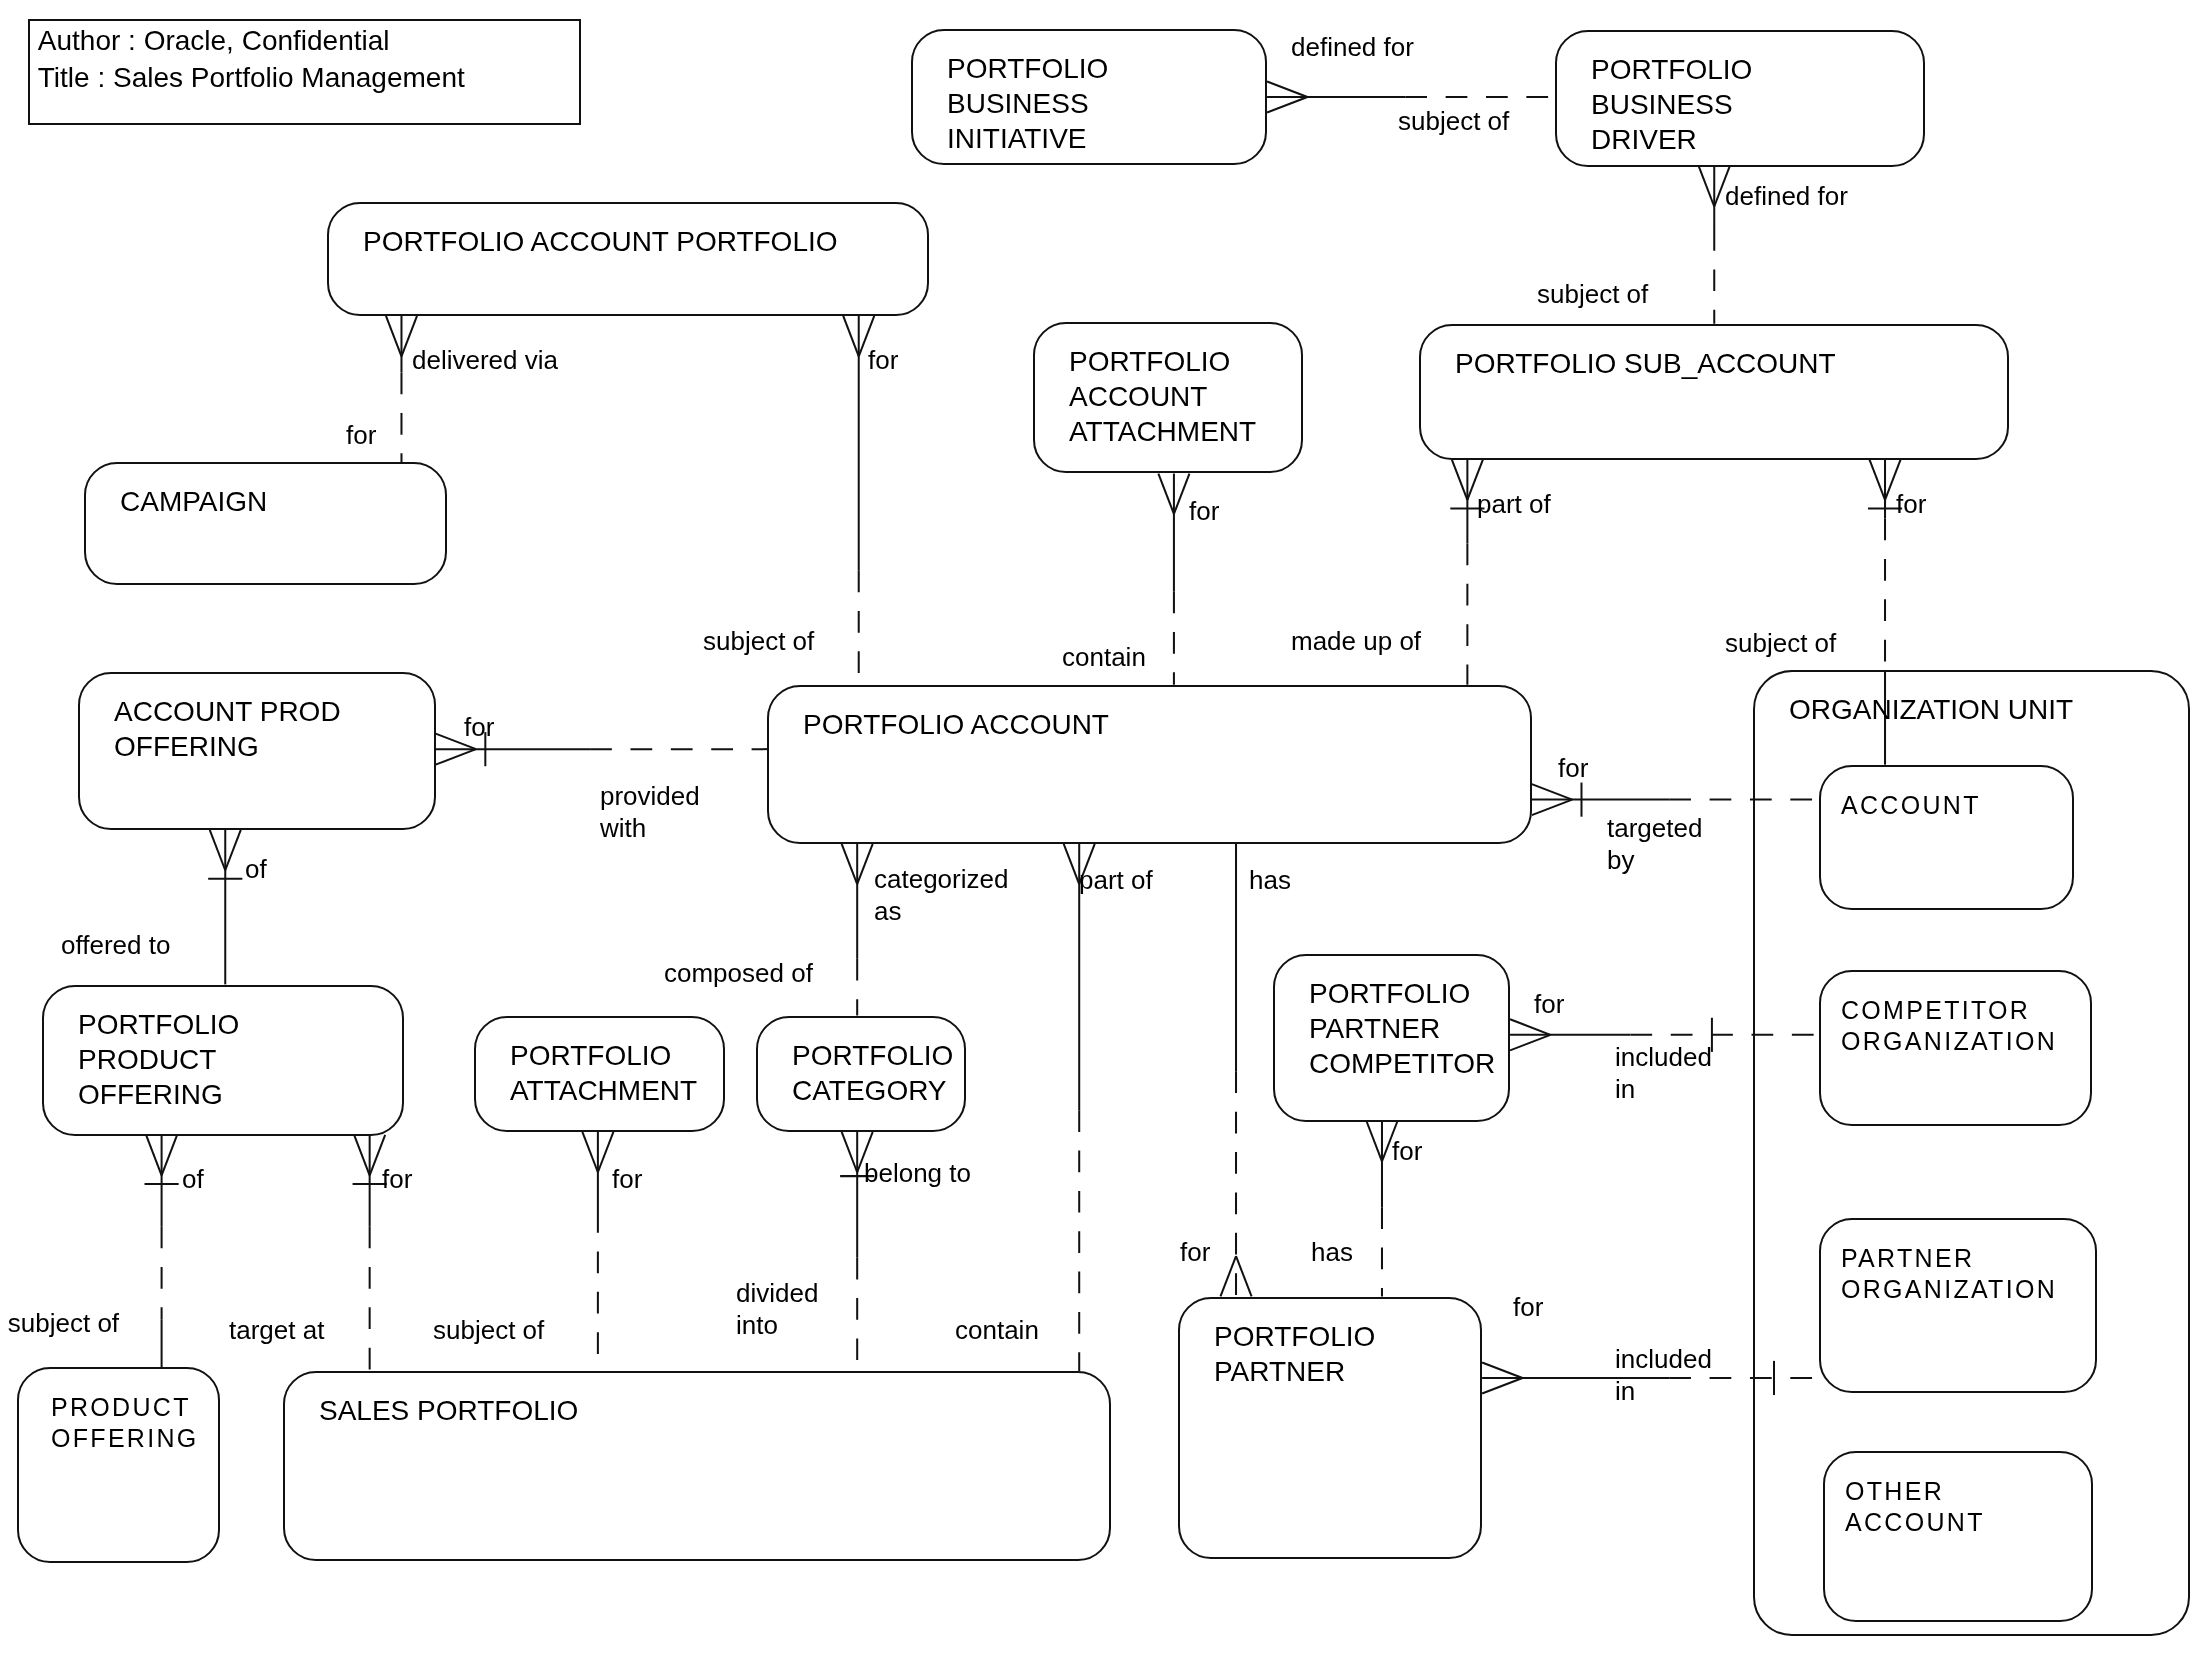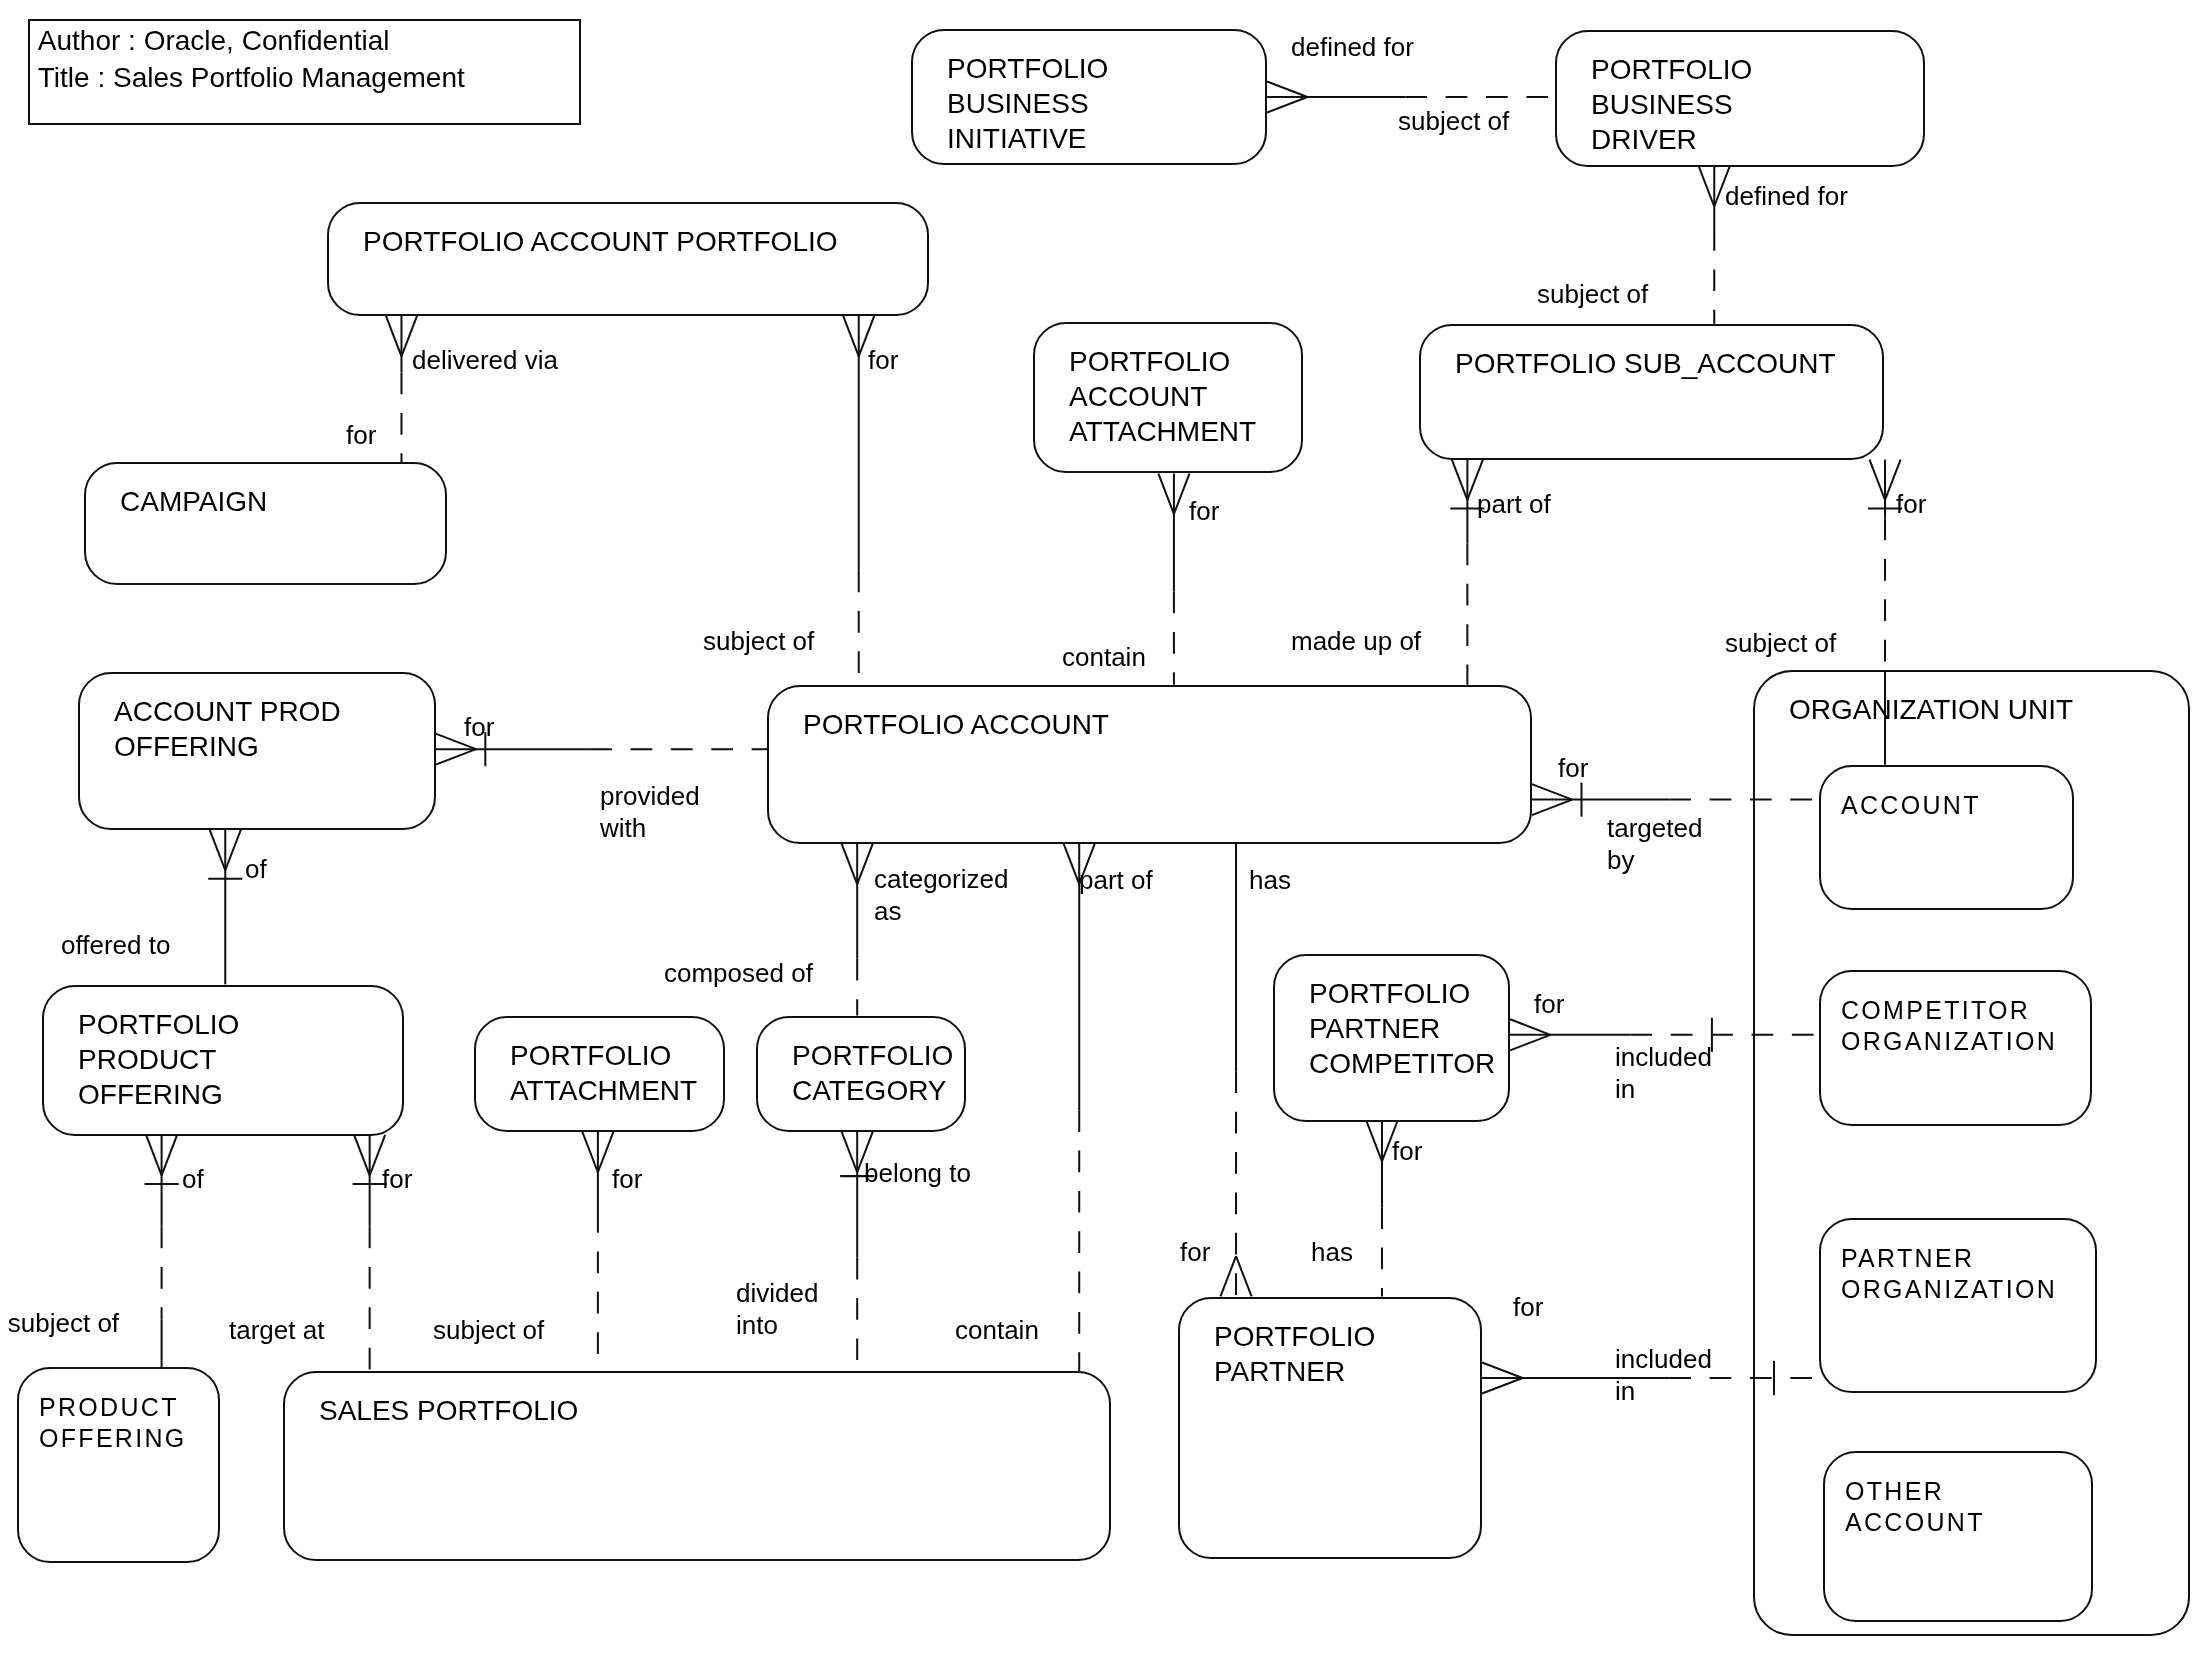--- a/index.html
+++ b/index.html
@@ -187,7 +187,7 @@
 ACCOUNT
 ATTACHMENT</div>
     </div>
-    <div class="entity" style="left: 1419px; top: 324px; width: 465px; height: 136px;">
+    <div class="entity" style="left: 1419px; top: 324px; width: 590px; height: 136px;">
       <div class="entity-label">PORTFOLIO SUB_ACCOUNT</div>
     </div>
     <div class="entity" style="left: 84px; top: 462px; width: 363px; height: 123px;">

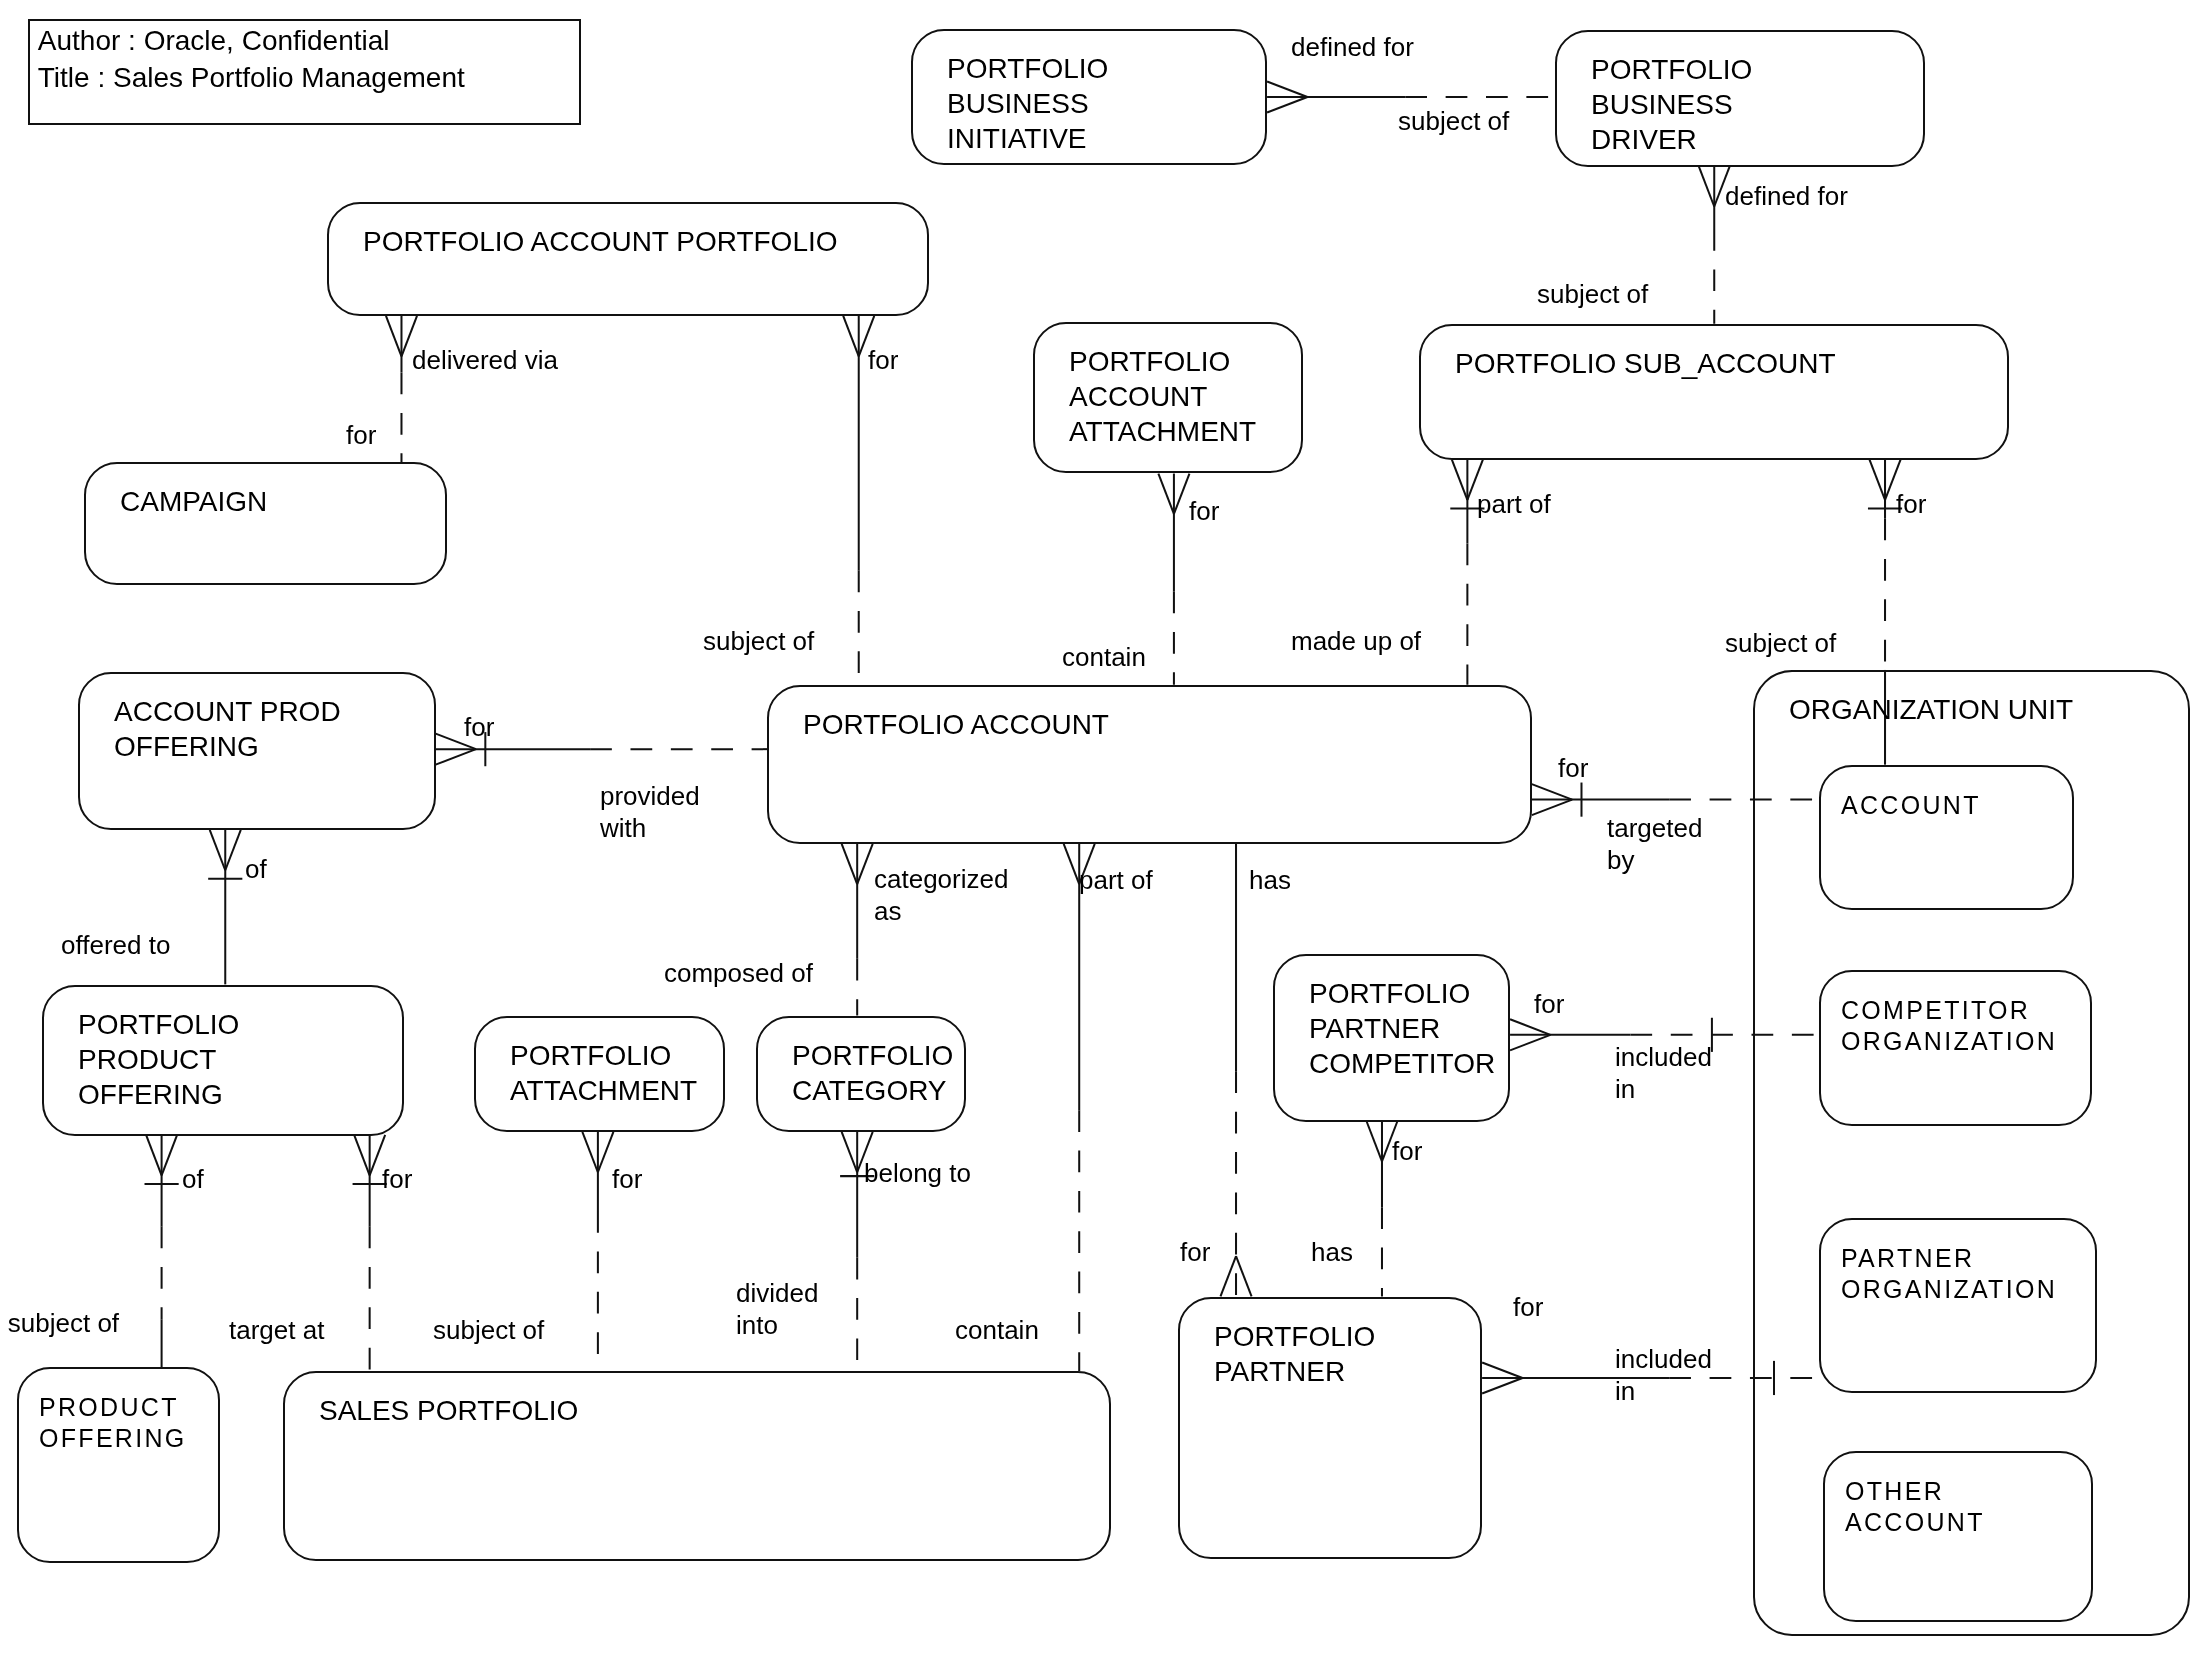--- a/index.html
+++ b/index.html
@@ -239,7 +239,7 @@
       <div class="entity-label">PORTFOLIO
 PARTNER</div>
     </div>
-    <div class="entity spaced" style="left: 17px; top: 1367px; width: 203px; height: 196px;">
+    <div class="entity spaced" style="left: 17px; top: 1367px; width: 203px; height: 196px; padding-left: 12px;">
       <div class="entity-label">PRODUCT
 OFFERING</div>
     </div>

